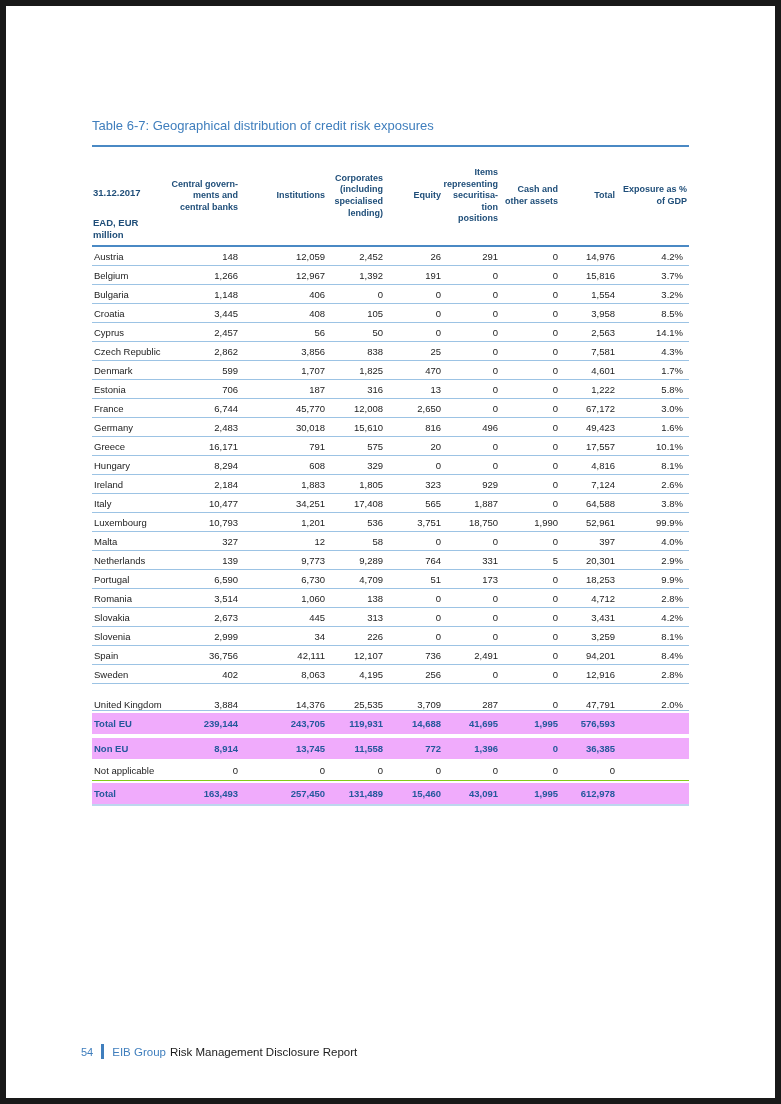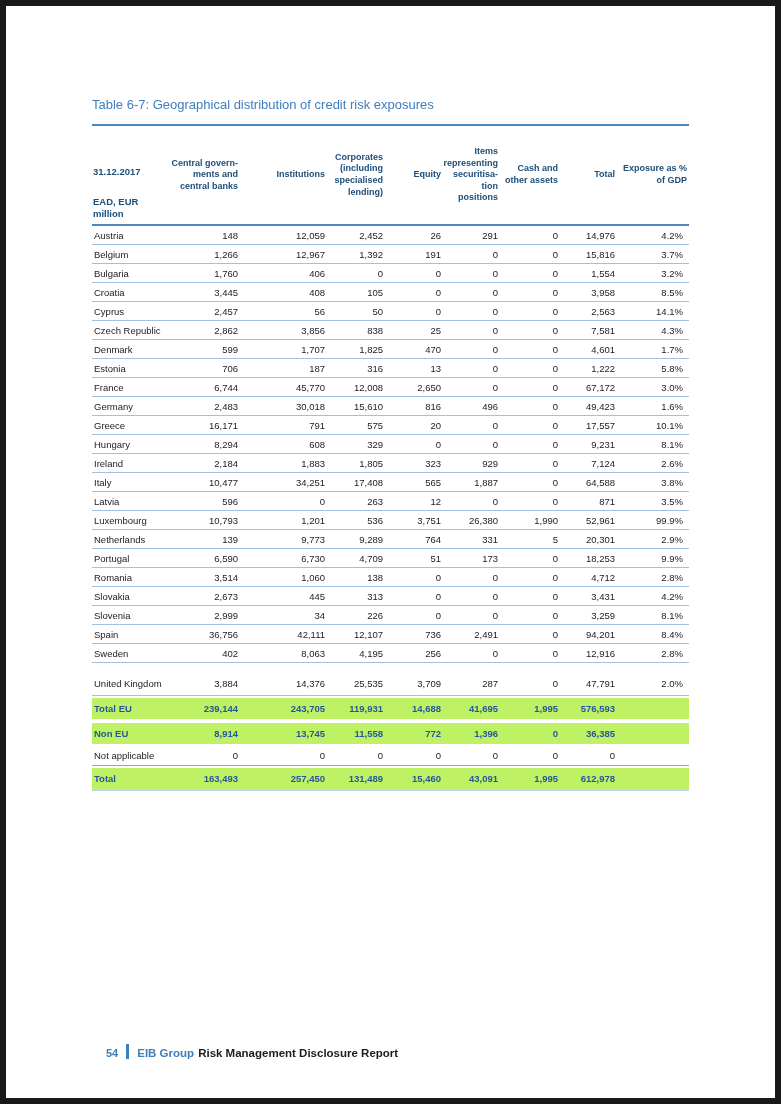--- a/index.html
+++ b/index.html
@@ -12,7 +12,7 @@
     font-family:"Liberation Sans",sans-serif;
     overflow:hidden;
   }
-  .content{position:absolute;left:86px;top:91px;width:600px;}
+  .content{position:absolute;left:86px;top:112px;width:600px;}
   .table-title{
     font-size:13px;font-weight:400;color:#3f7ebd;
     margin:0 0 12px 0;letter-spacing:0;

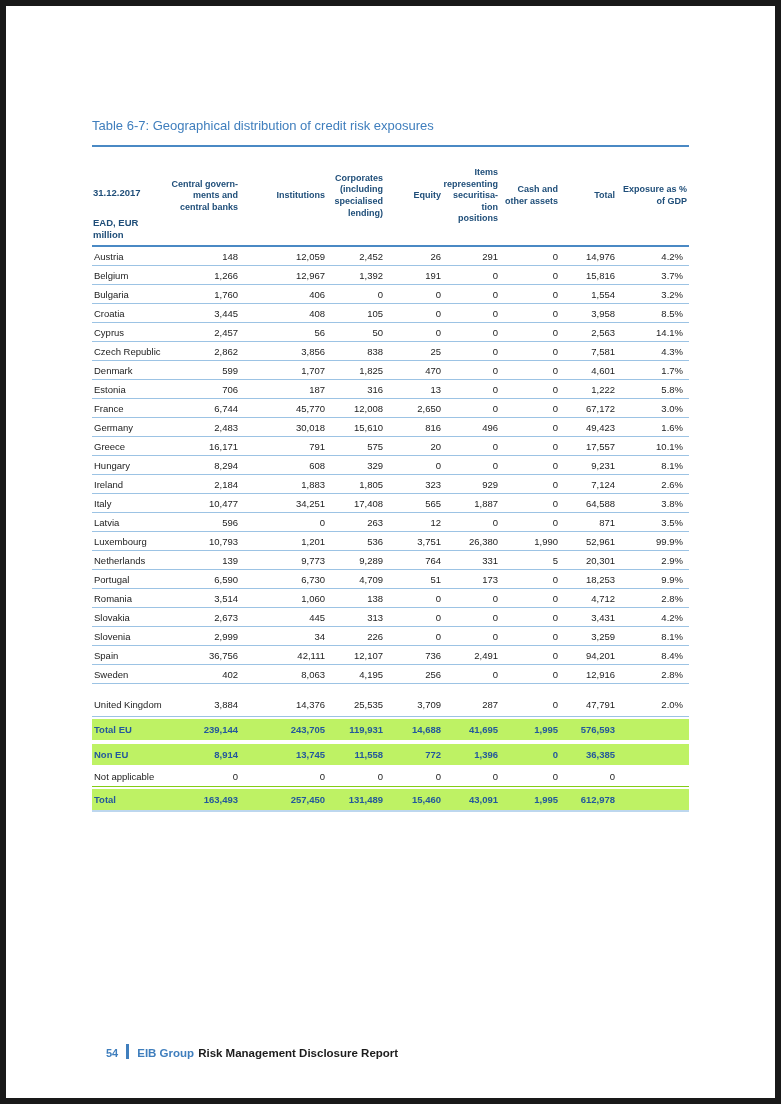--- a/index.html
+++ b/index.html
@@ -122,7 +122,7 @@
 
   <tr class="country">
     <td>Bulgaria</td>
-    <td>1,760</td>
+    <td>1,148</td>
     <td>406</td>
     <td>0</td>
     <td>0</td>

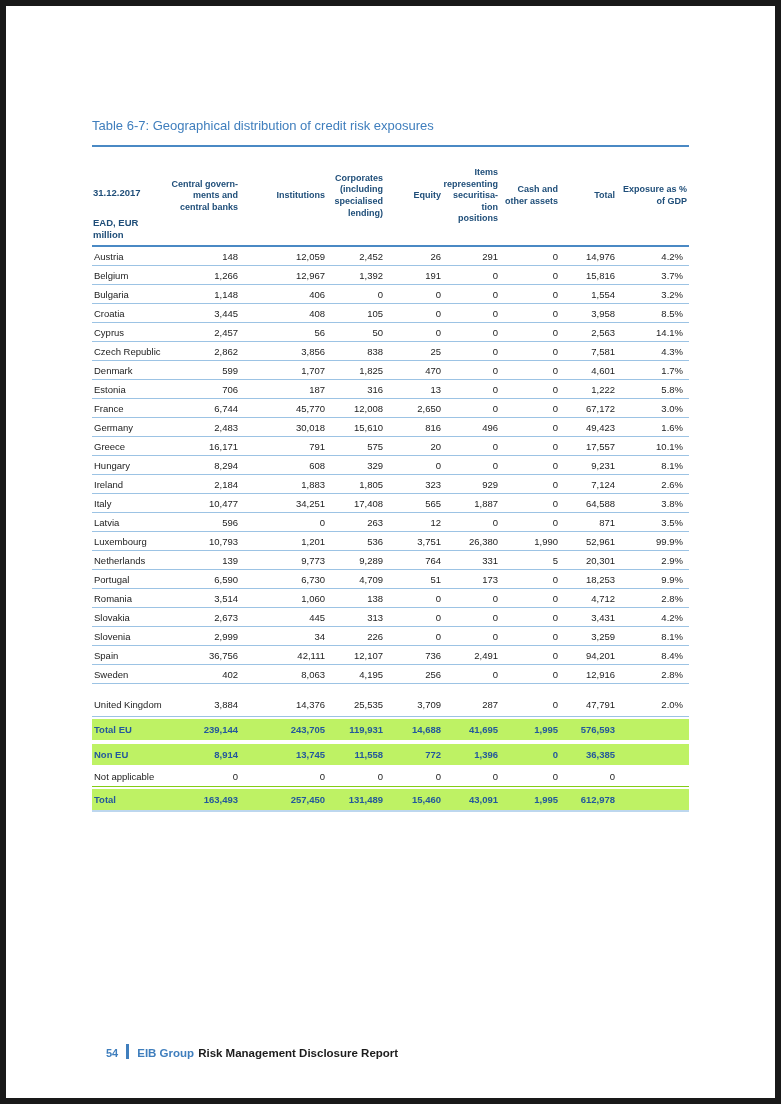--- a/index.html
+++ b/index.html
@@ -237,7 +237,7 @@
     <td>0</td>
     <td>0</td>
     <td>0</td>
-    <td>9,231</td>
+    <td>4,816</td>
     <td>8.1%</td>
   </tr>
 

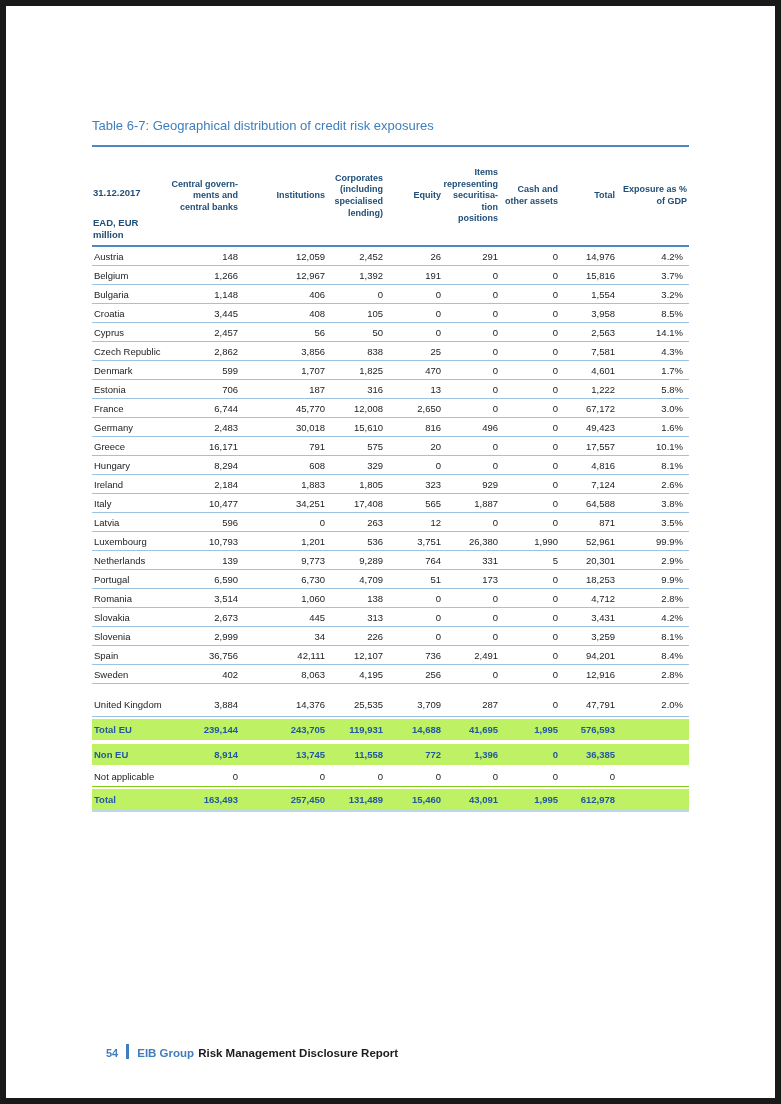--- a/index.html
+++ b/index.html
@@ -265,17 +265,6 @@
     <td>3.8%</td>
   </tr>
 
-  <tr class="country">
-    <td>Latvia</td>
-    <td>596</td>
-    <td>0</td>
-    <td>263</td>
-    <td>12</td>
-    <td>0</td>
-    <td>0</td>
-    <td>871</td>
-    <td>3.5%</td>
-  </tr>
 
 
   <tr class="country">

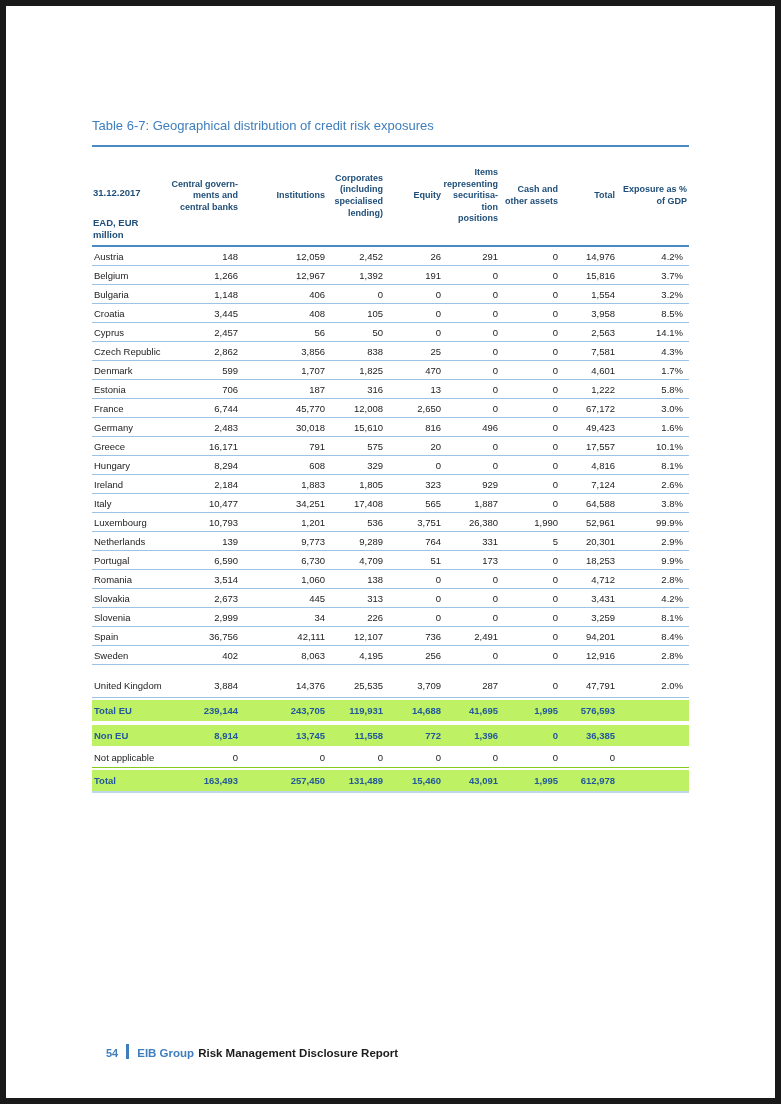--- a/index.html
+++ b/index.html
@@ -273,7 +273,7 @@
     <td>1,201</td>
     <td>536</td>
     <td>3,751</td>
-    <td>26,380</td>
+    <td>18,750</td>
     <td>1,990</td>
     <td>52,961</td>
     <td>99.9%</td>

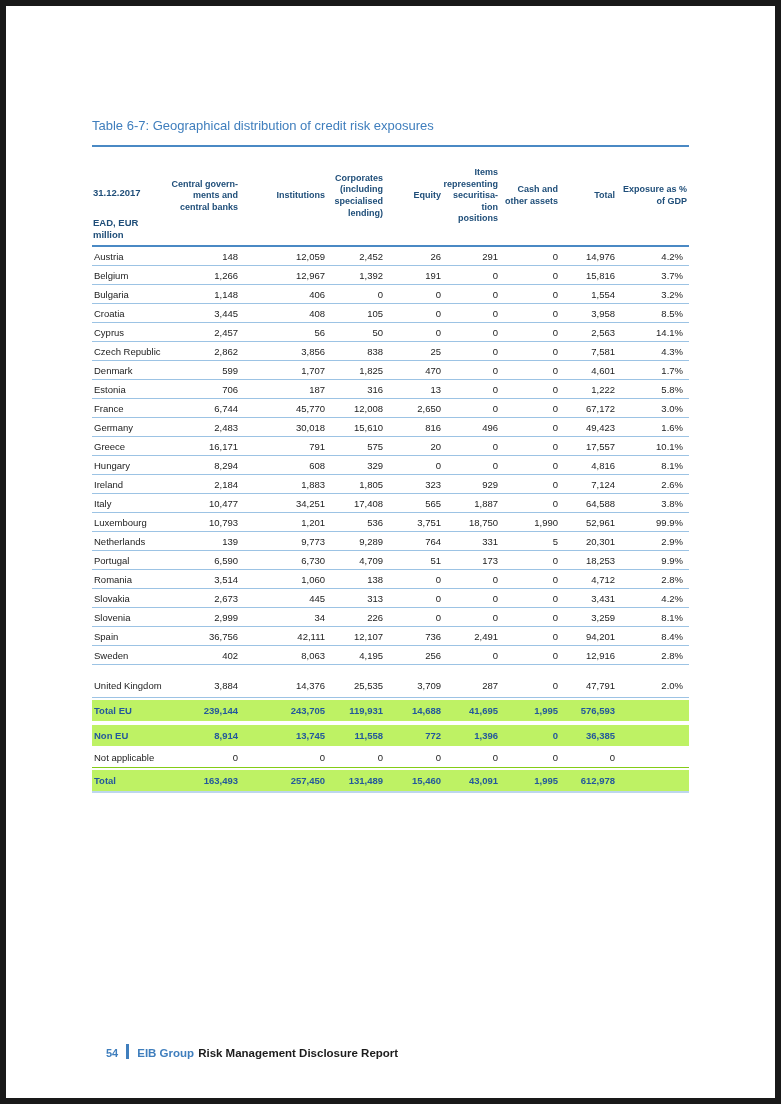--- a/index.html
+++ b/index.html
@@ -279,6 +279,17 @@
     <td>99.9%</td>
   </tr>
 
+  <tr class="country">
+    <td>Malta</td>
+    <td>327</td>
+    <td>12</td>
+    <td>58</td>
+    <td>0</td>
+    <td>0</td>
+    <td>0</td>
+    <td>397</td>
+    <td>4.0%</td>
+  </tr>
 
   <tr class="country">
     <td>Netherlands</td>

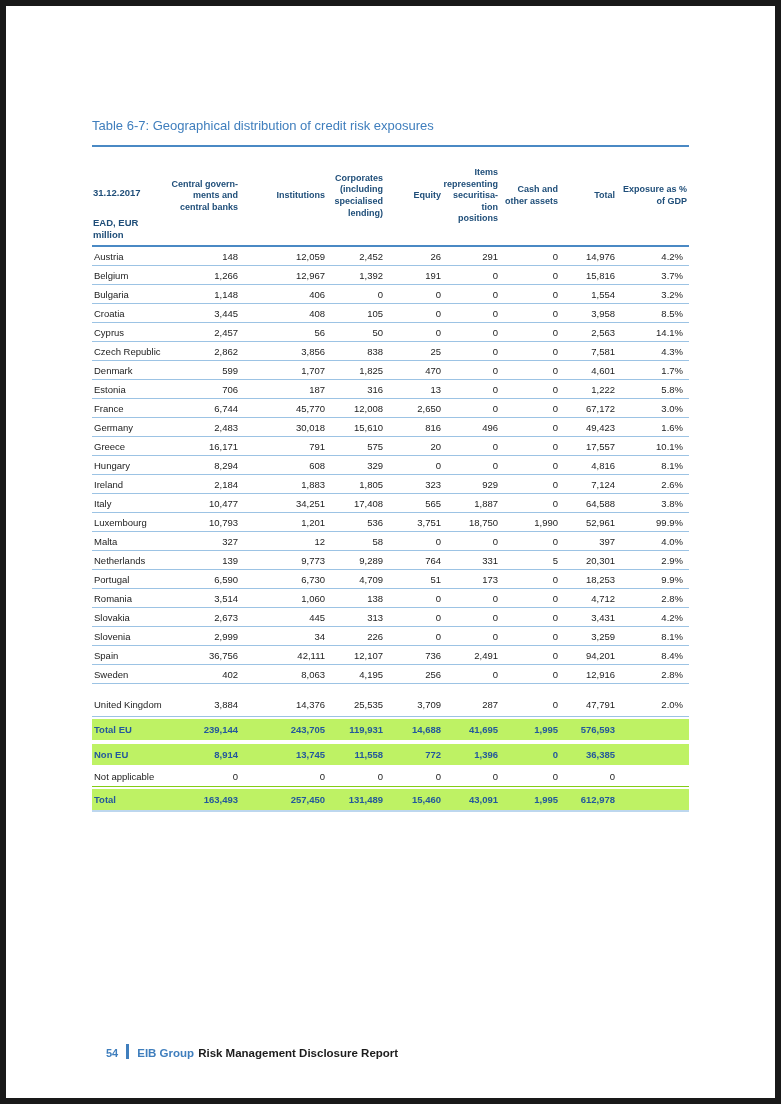--- a/index.html
+++ b/index.html
@@ -41,7 +41,7 @@
   }
   tbody td:first-child{text-align:left;padding-left:2px;}
   tbody td:last-child{padding-right:6px;}
-  tr.country-gap td{height:26px;vertical-align:bottom;padding-bottom:6px;}
+  tr.country-gap td{height:26px;vertical-align:bottom;padding-bottom:0;}
   tr.total td{
     background:#bef264;color:#24589c;font-weight:bold;
     height:21px;border-bottom:2px solid #ffffff;border-top:2px solid #ffffff;

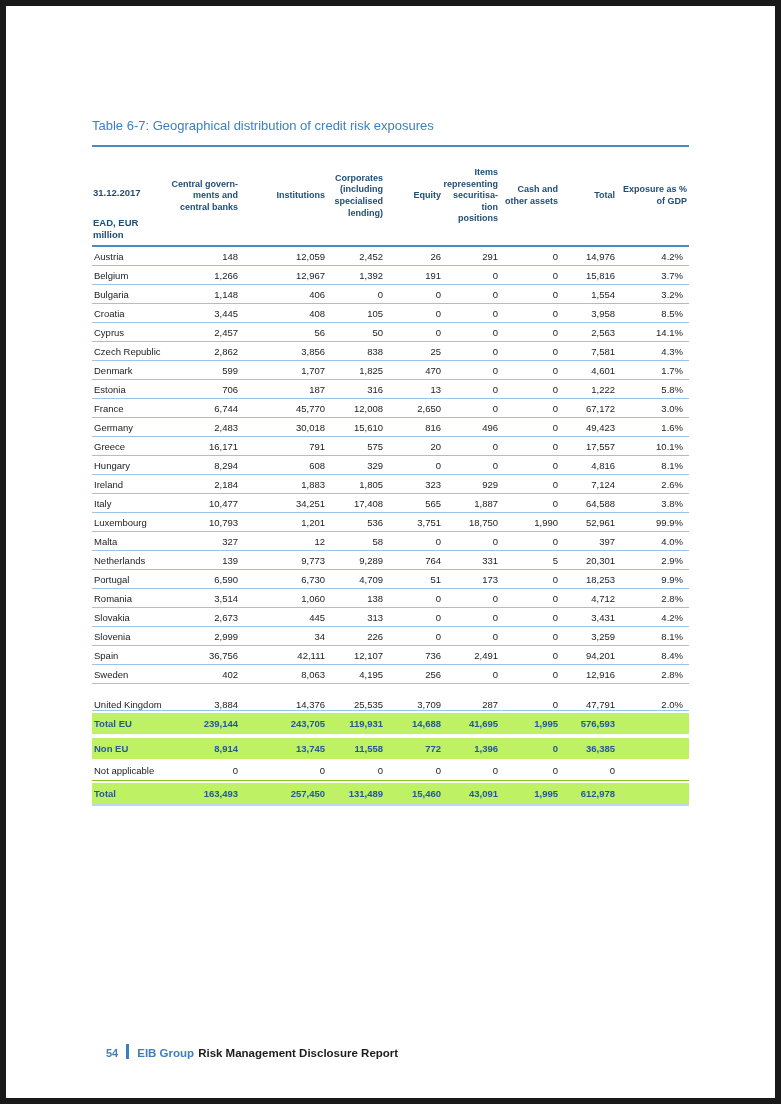--- a/index.html
+++ b/index.html
@@ -43,7 +43,7 @@
   tbody td:last-child{padding-right:6px;}
   tr.country-gap td{height:26px;vertical-align:bottom;padding-bottom:0;}
   tr.total td{
-    background:#bef264;color:#24589c;font-weight:bold;
+    background:#f0abfc;color:#24589c;font-weight:bold;
     height:21px;border-bottom:2px solid #ffffff;border-top:2px solid #ffffff;
   }
   tr.plain td{height:19px;border-bottom:1px solid #84cc16;}

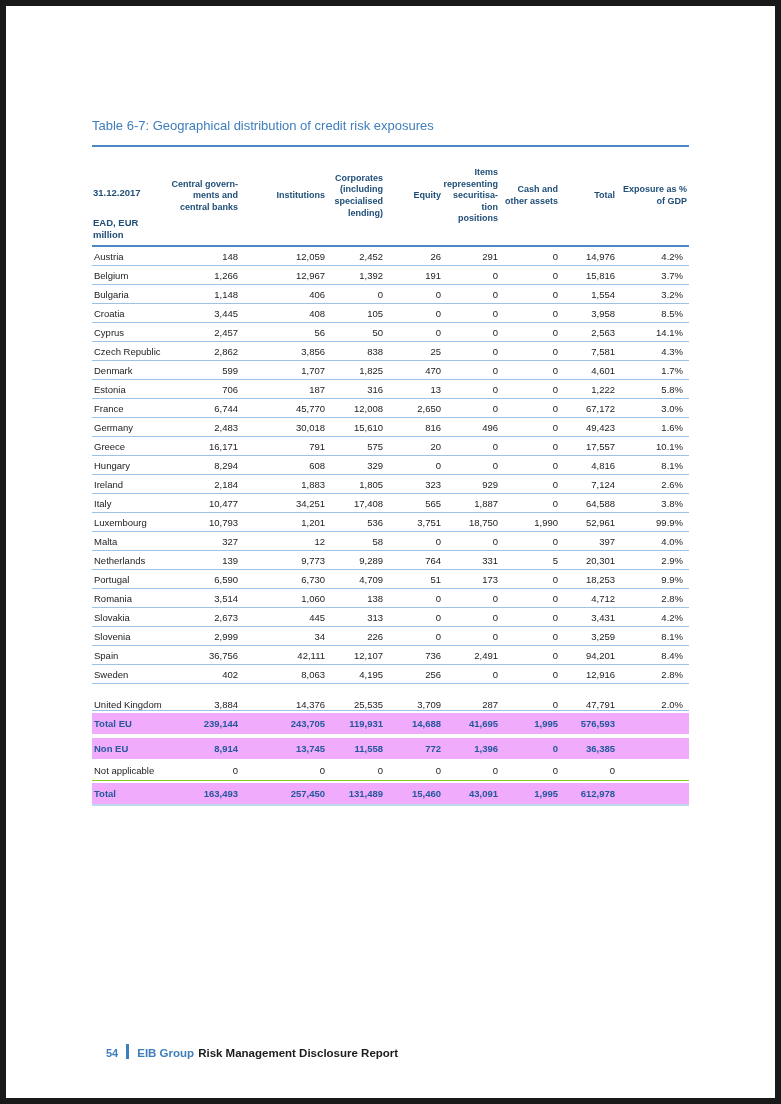--- a/index.html
+++ b/index.html
@@ -49,9 +49,9 @@
   tr.plain td{height:19px;border-bottom:1px solid #84cc16;}
   tr.total-last td{border-bottom:2px solid #bdd7ee;}
   .footer{
-    position:absolute;left:100px;top:1038px;
-    display:flex;align-items:flex-end;
-    font-size:11.5px;color:#1c1c1c;font-weight:bold;
+    position:absolute;left:75px;top:1038px;
+    display:flex;align-items:center;
+    font-size:11.5px;color:#1c1c1c;
   }
   .page-num{color:#3f7ebd;font-size:11px;margin-right:8px;}
   .footer-bar{width:3px;height:15px;background:#3f7ebd;margin-right:8px;}

